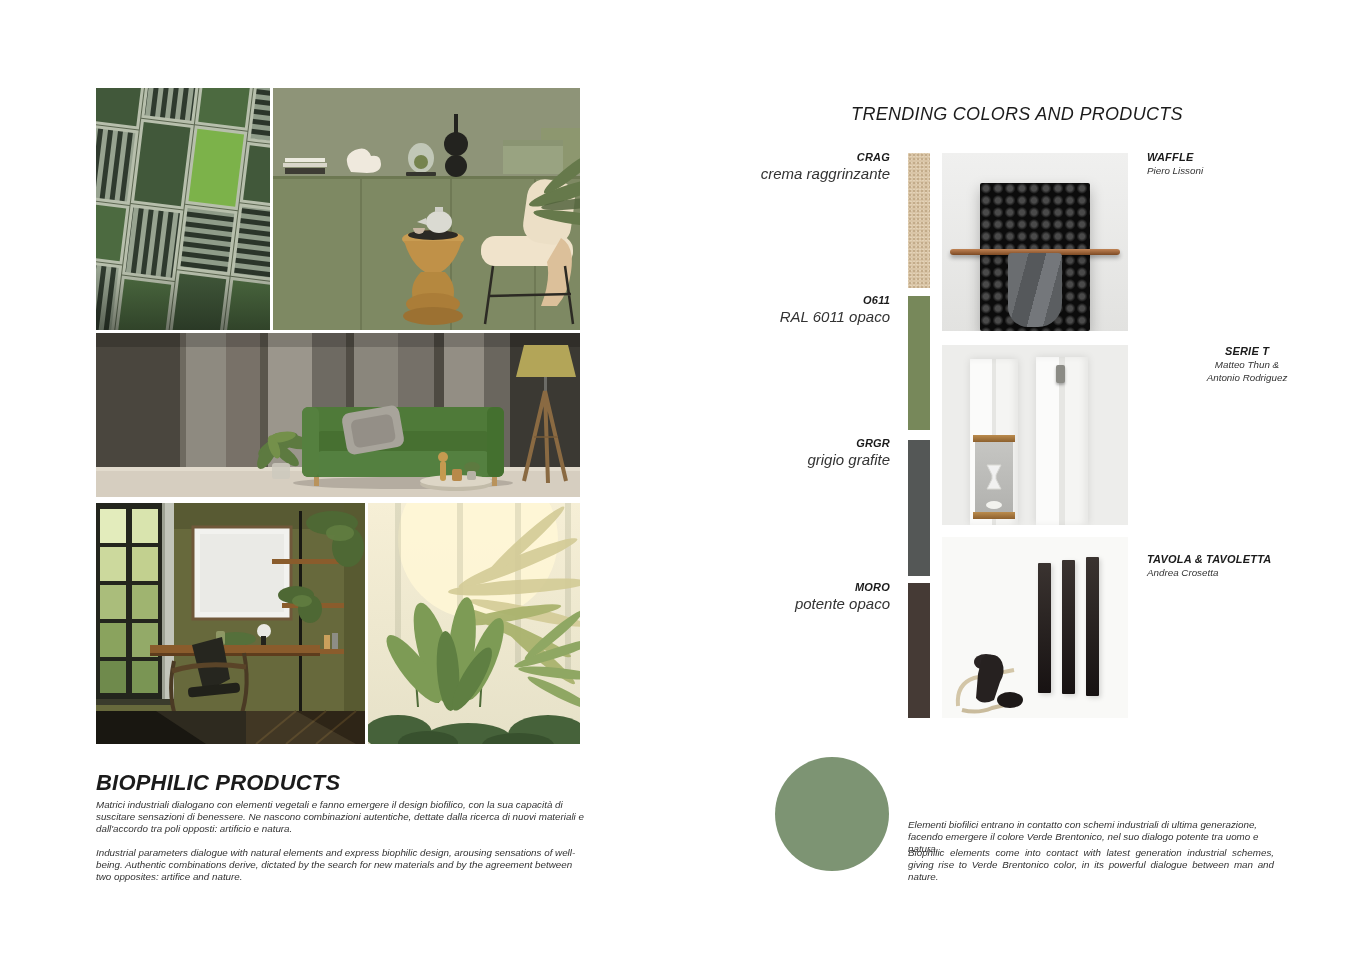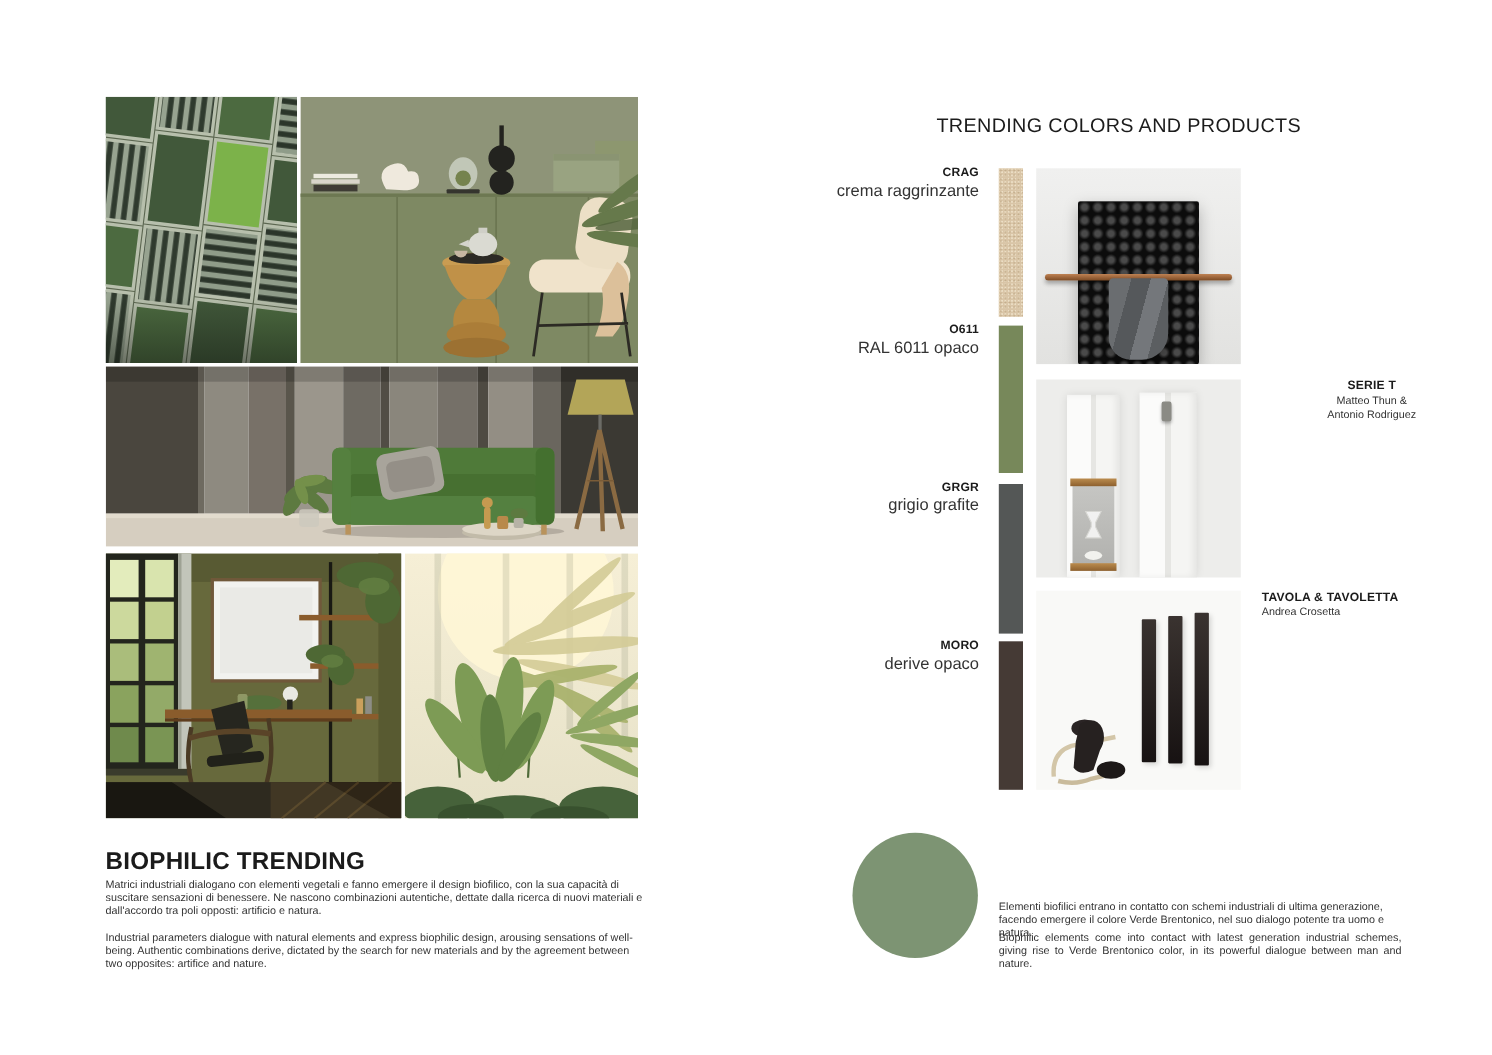--- a/index.html
+++ b/index.html
@@ -5,7 +5,7 @@
   html,body{margin:0;padding:0;background:#ffffff;}
   .page{position:relative;width:1356px;height:959px;background:#ffffff;overflow:hidden;
         font-family:"Liberation Sans", sans-serif;color:#222;}
-  section{position:absolute;top:0;height:880px;}
+  section{position:absolute;top:0;height:880px;font-style:italic;}
   .left-page{left:0;width:678px;}
   .right-page{left:678px;width:678px;}
 

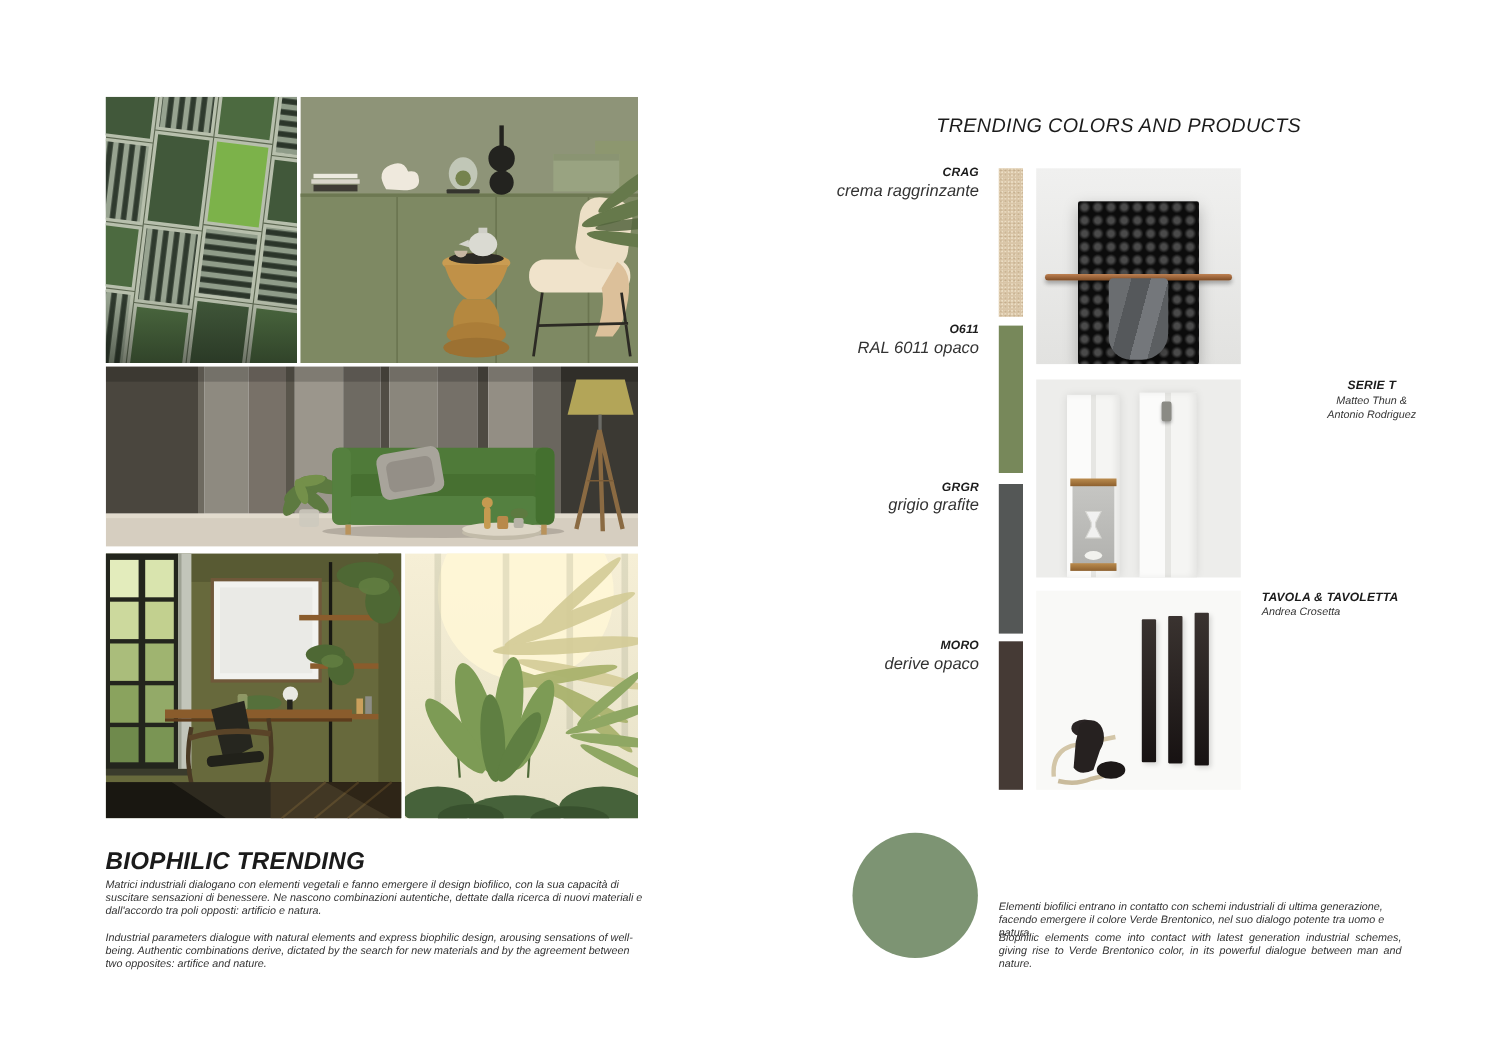--- a/index.html
+++ b/index.html
@@ -420,6 +420,10 @@
       </div>
     </div>
 
+    <div class="prod-label prod-label-0">
+      <div class="p-name">WAFFLE</div>
+      <div class="p-designer">Piero Lissoni</div>
+    </div>
     <div class="prod-label prod-label-1">
       <div class="p-name">SERIE T</div>
       <div class="p-designer">Matteo Thun &amp;

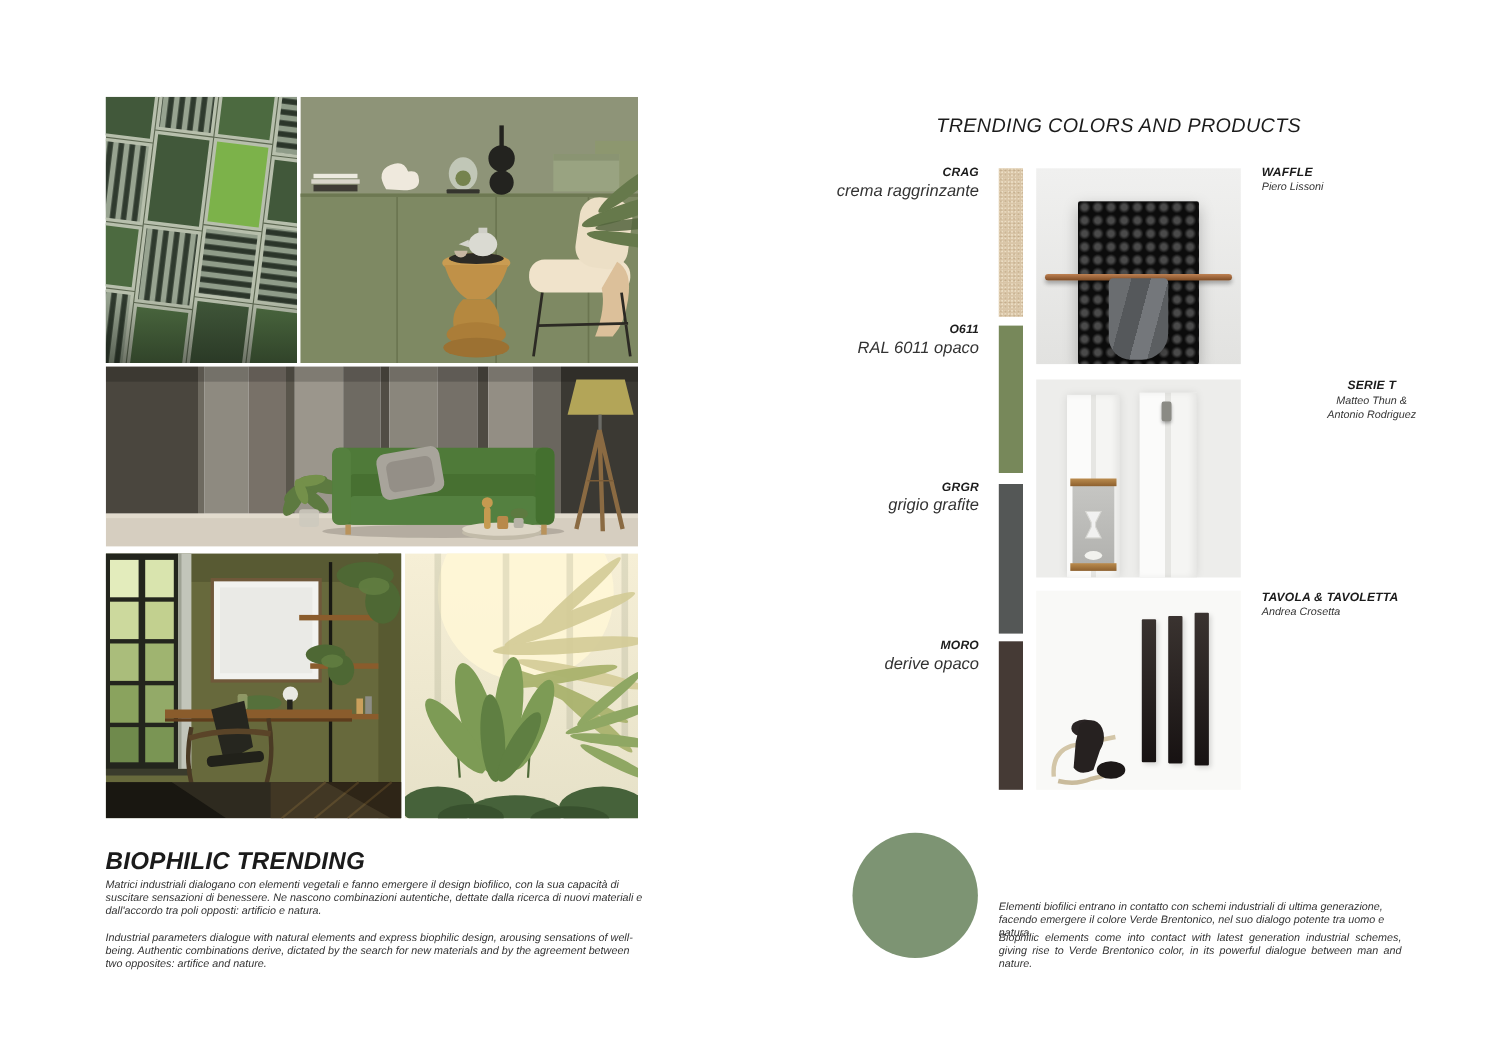--- a/index.html
+++ b/index.html
@@ -84,7 +84,7 @@
 
   
   .prod-label{position:absolute;left:469px;width:200px;}
-  .prod-label-0{top:151px;} .prod-label-1{top:345px;text-align:center;} .prod-label-2{top:537px;}
+  .prod-label-0{top:151px;} .prod-label-1{top:345px;text-align:center;} .prod-label-2{top:553px;}
   .p-name{font-size:11px;font-weight:700;color:#1b1b1b;letter-spacing:.2px;}
   .p-designer{font-size:9.8px;color:#333;margin-top:2px;line-height:1.3;white-space:pre-line;}
 

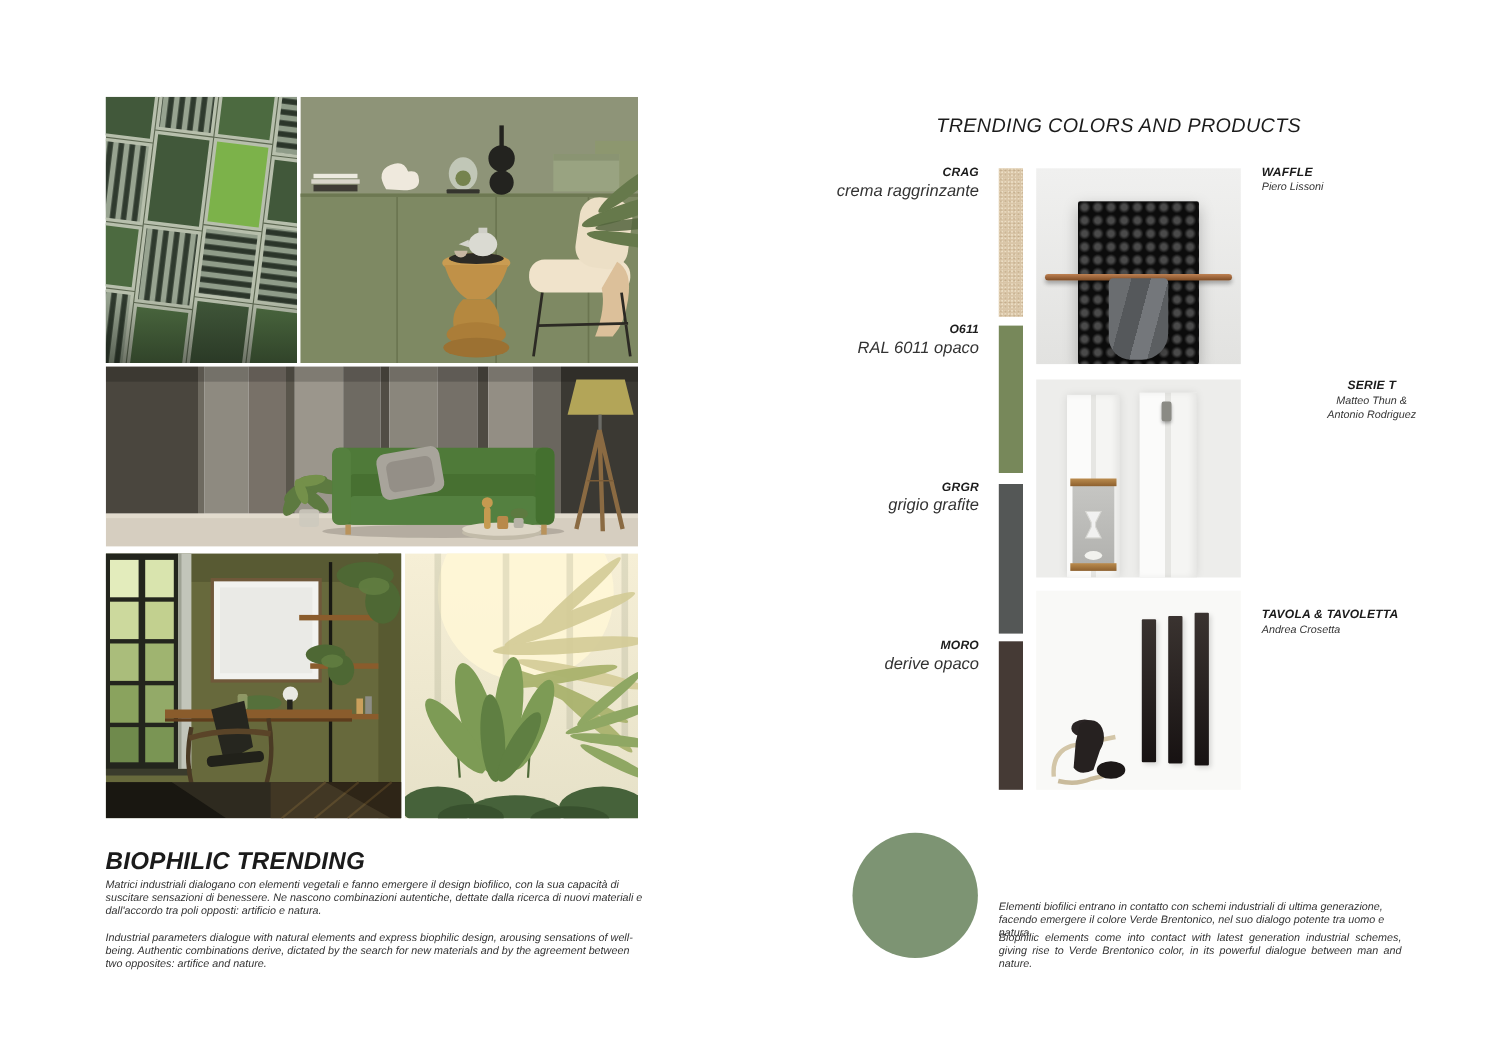--- a/index.html
+++ b/index.html
@@ -376,7 +376,7 @@
     </div>
     <div class="sw-label sw-label-3">
       <div class="sw-code">MORO</div>
-      <div class="sw-name">derive opaco</div>
+      <div class="sw-name">potente opaco</div>
     </div>
 
     <div class="sw-strip sw-strip-0 crag-texture" style="background-color: rgb(217, 197, 167);"></div>

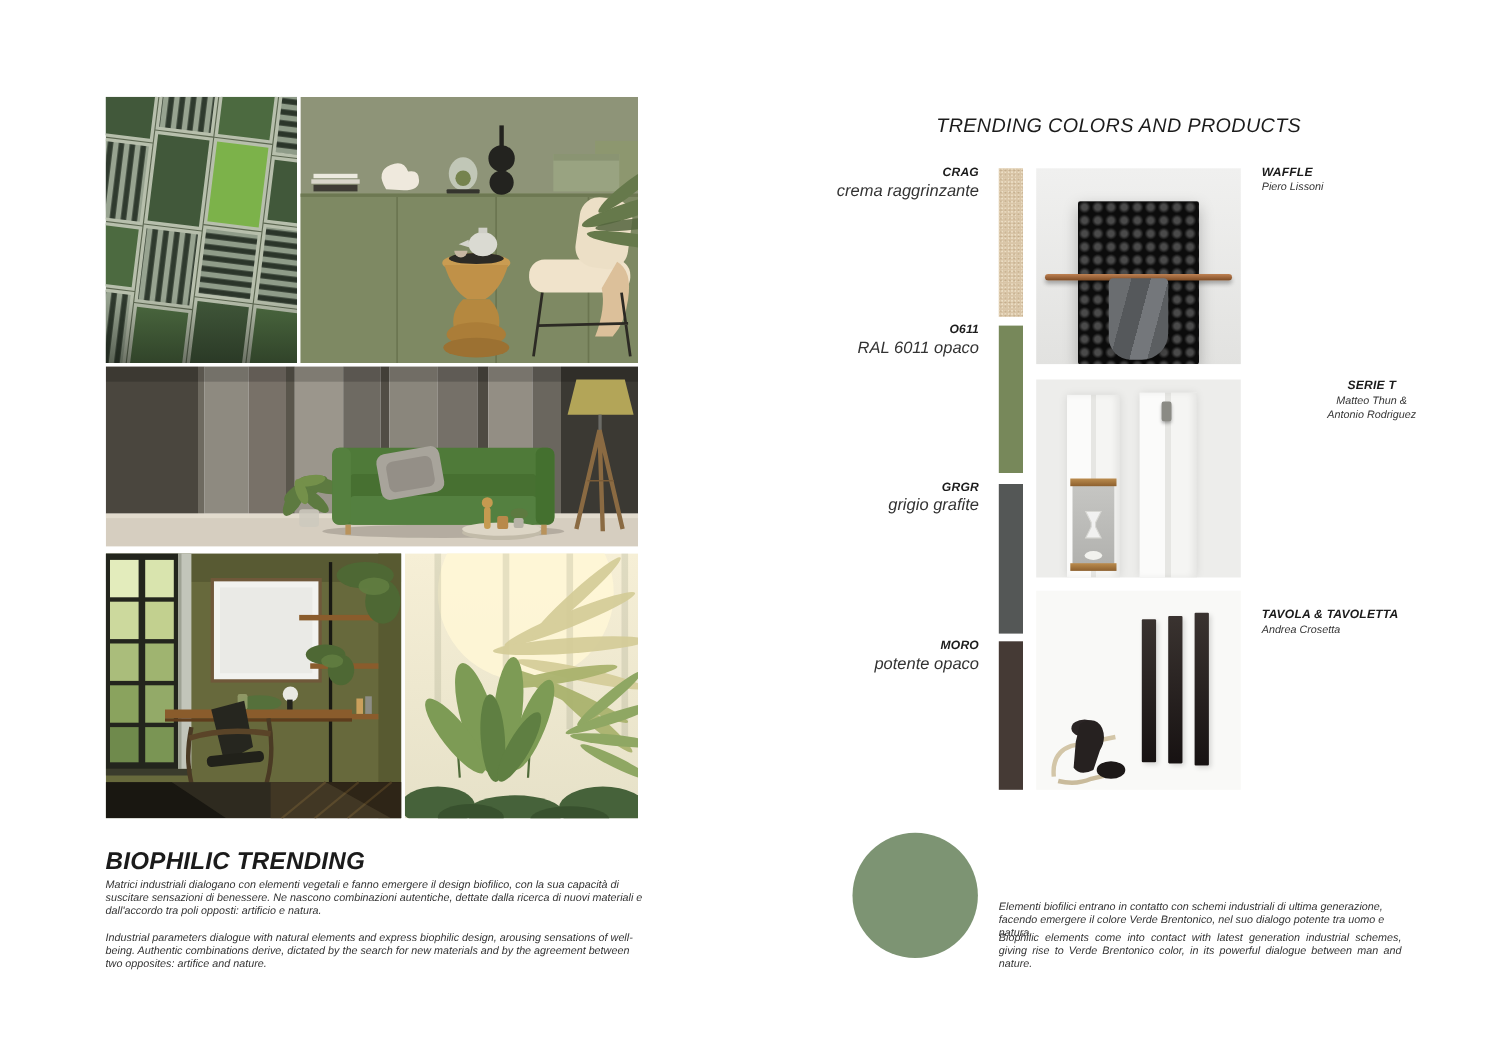--- a/index.html
+++ b/index.html
@@ -353,7 +353,7 @@
       </svg>
     </div>
 
-    <h1 class="left-title">BIOPHILIC TRENDING</h1>
+    <h1 class="left-title">BIOPHILIC PRODUCTS</h1>
     <p class="body-p left-p-en">Industrial parameters dialogue with natural elements and express biophilic design, arousing sensations of well-being. Authentic combinations derive, dictated by the search for new materials and by the agreement between two opposites: artifice and nature.</p>
     <p class="body-p left-p-it">Matrici industriali dialogano con elementi vegetali e fanno emergere il design biofilico, con la sua capacità di suscitare sensazioni di benessere. Ne nascono combinazioni autentiche, dettate dalla ricerca di nuovi materiali e dall'accordo tra poli opposti: artificio e natura.</p>
   </section>

